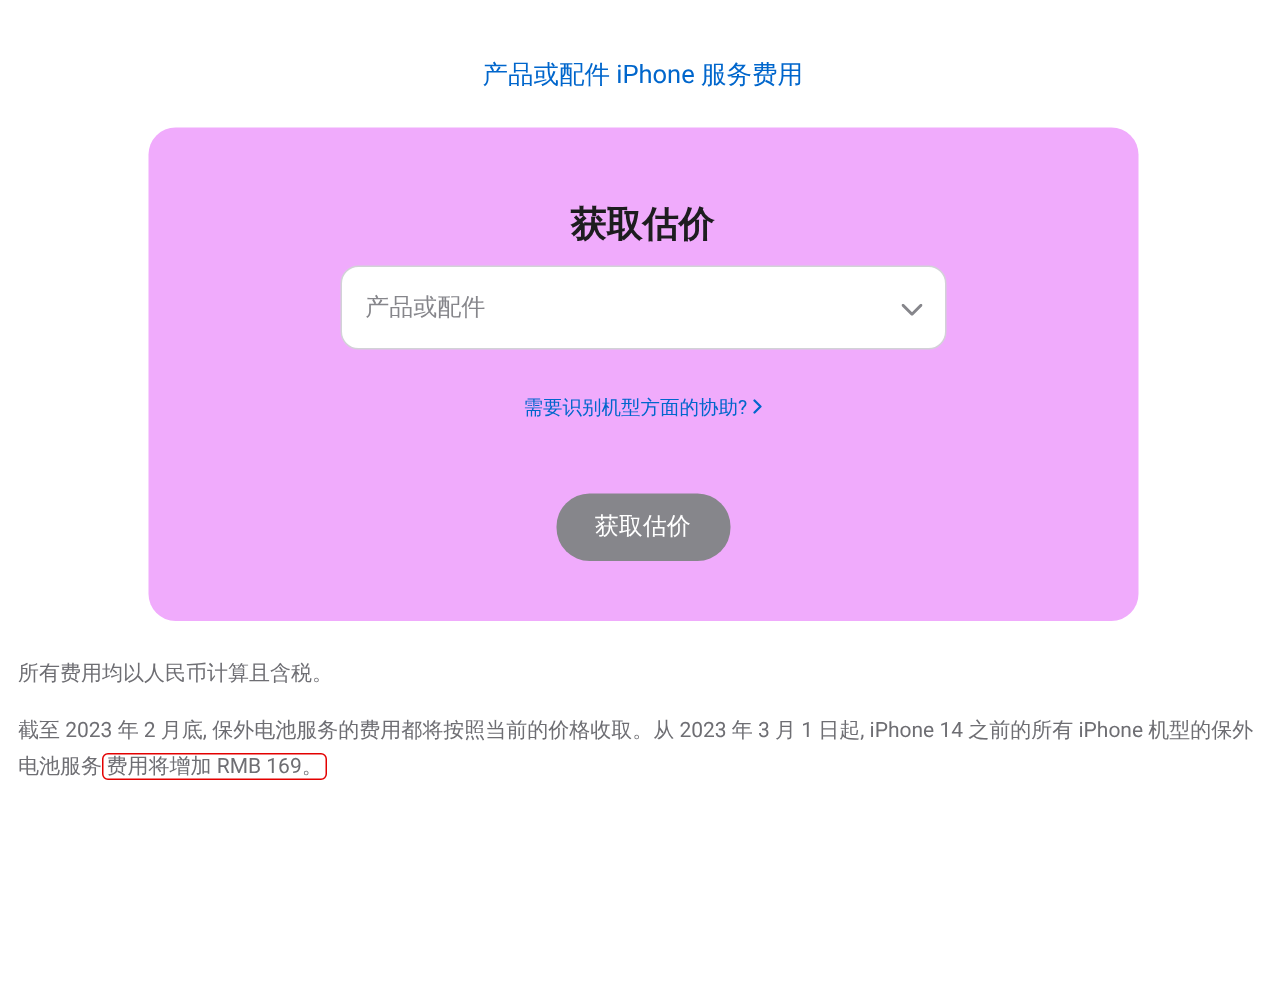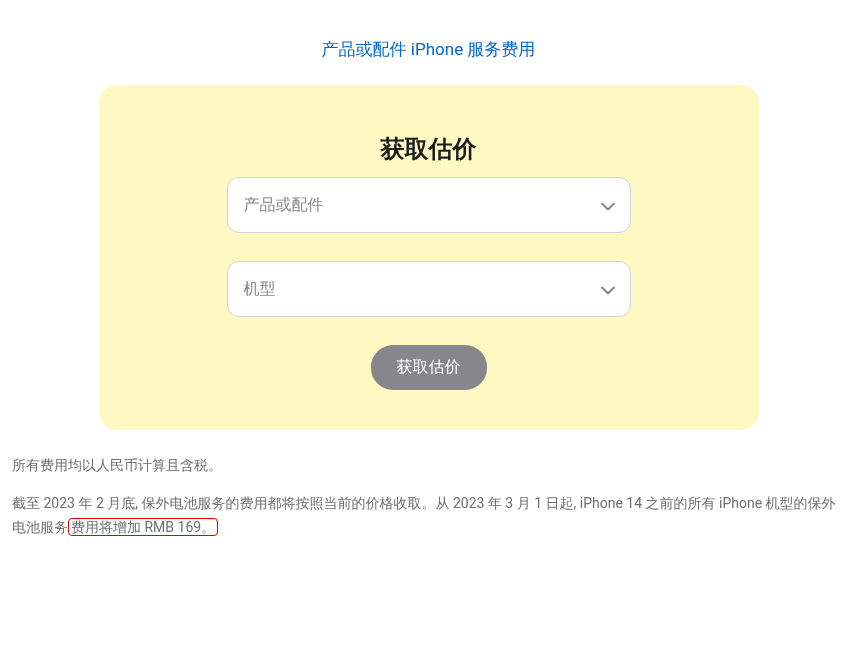--- a/index.html
+++ b/index.html
@@ -22,7 +22,7 @@
     .card {
       width: 660px;
       margin: 0 auto;
-      background: #fef9c3;
+      background: #f0abfc;
       border-radius: 18px;
       padding: 48px 40px 40px 40px;
       text-align: center;

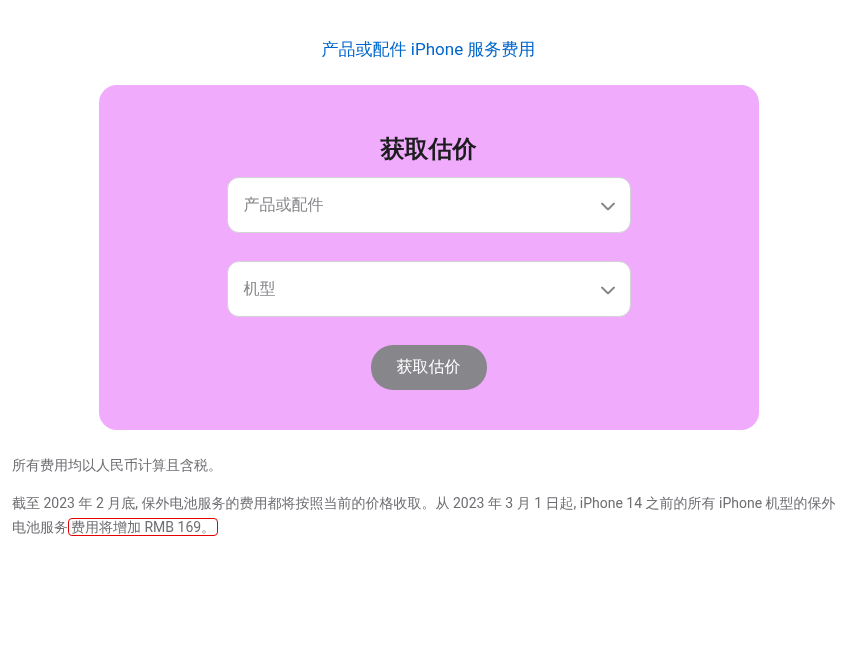--- a/index.html
+++ b/index.html
@@ -134,6 +134,14 @@
     </span>
   </div>
 
+  <a href="#" class="help-link">
+    <span>需要识别机型方面的协助?</span>
+    <span class="chevron-right">
+      <svg width="6" height="10" viewBox="0 0 6 10" fill="none">
+          <path d="M1 1l4 4-4 4" stroke="currentColor" stroke-width="1.5" stroke-linecap="round" stroke-linejoin="round"></path>
+        </svg>
+    </span>
+  </a>
 
   <div>
     <button class="btn-submit">获取估价</button>

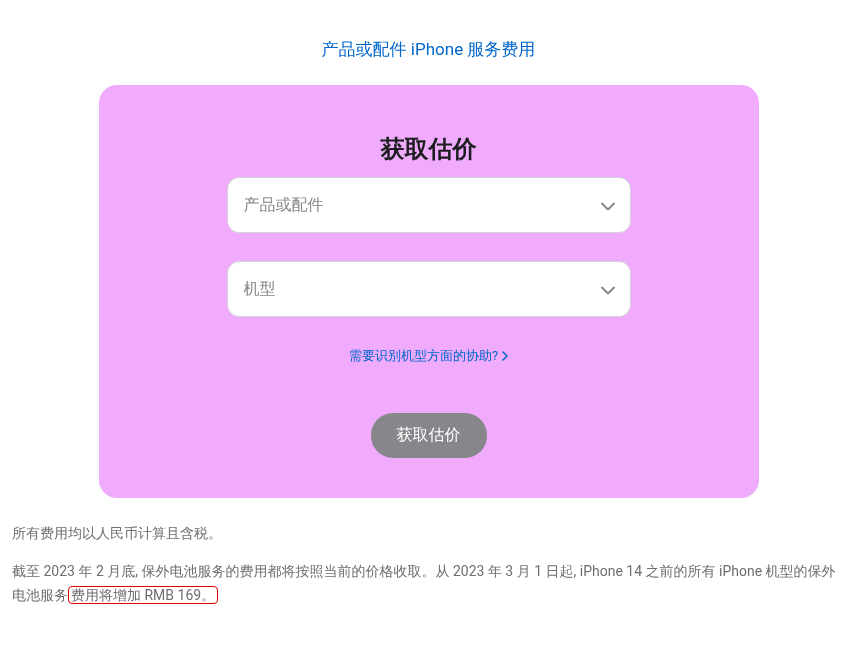--- a/index.html
+++ b/index.html
@@ -125,14 +125,6 @@
     </span>
   </div>
 
-  <div class="select-wrapper">
-    <button class="select-field">机型</button>
-    <span class="chevron">
-      <svg width="14" height="8" viewBox="0 0 14 8" fill="none">
-          <path d="M1 1l6 6 6-6" stroke="currentColor" stroke-width="2" stroke-linecap="round" stroke-linejoin="round"></path>
-        </svg>
-    </span>
-  </div>
 
   <a href="#" class="help-link">
     <span>需要识别机型方面的协助?</span>

